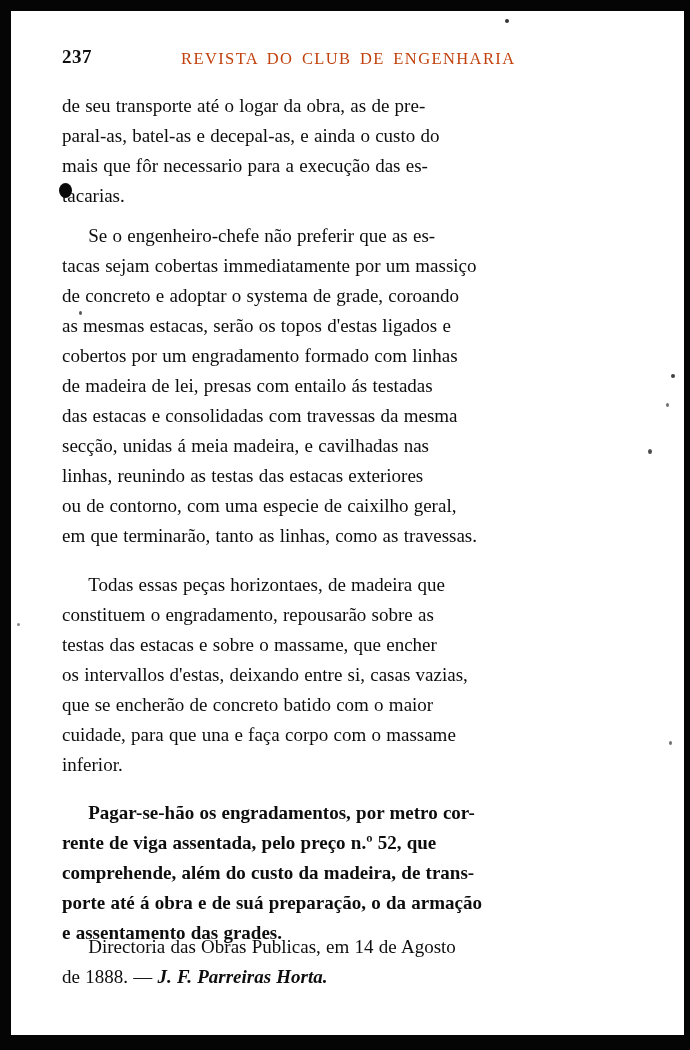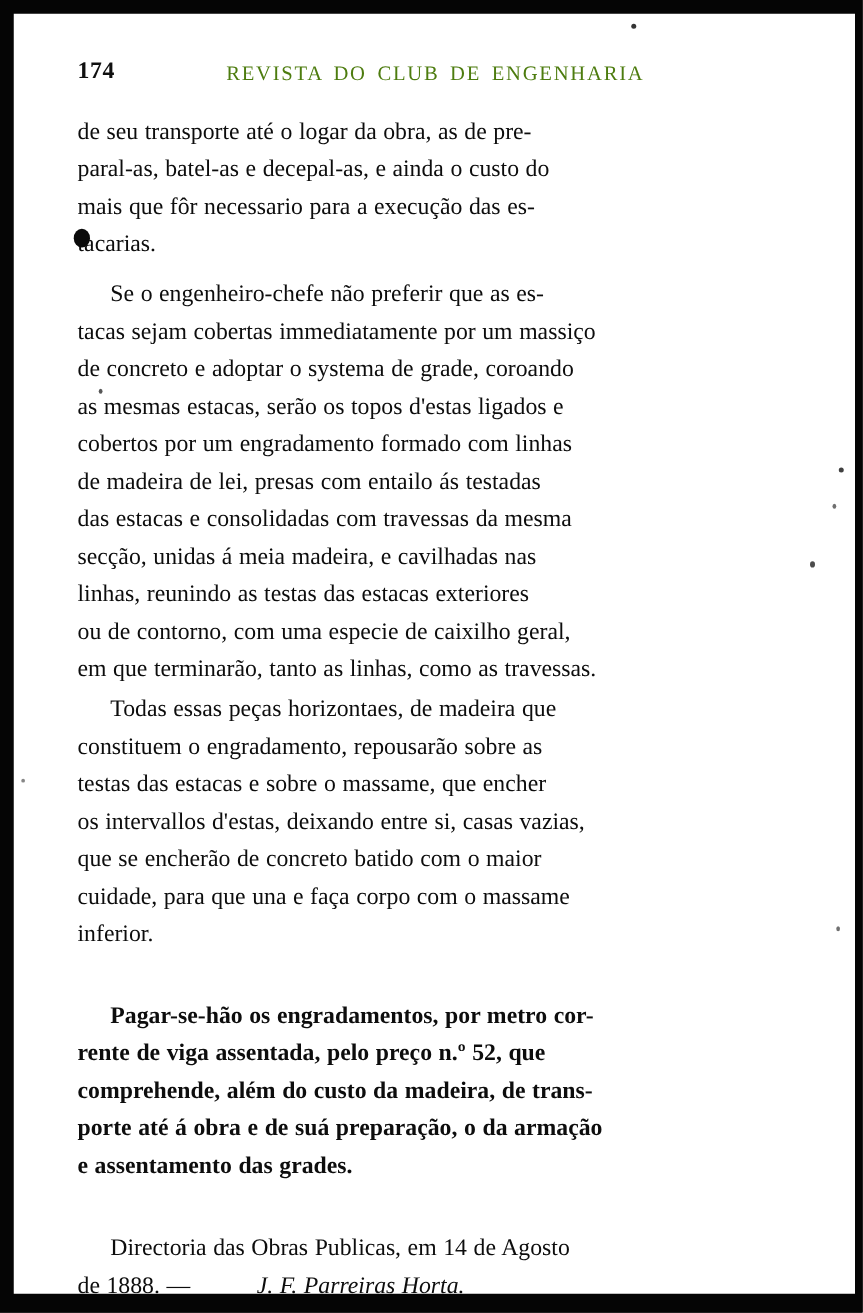--- a/index.html
+++ b/index.html
@@ -131,7 +131,7 @@
   <div id="page-sheet">
 
     <div id="running-head">
-      <span id="folio">174</span>
+      <span id="folio">237</span>
       <span id="head-title">REVISTA DO CLUB DE ENGENHARIA</span>
     </div>
 

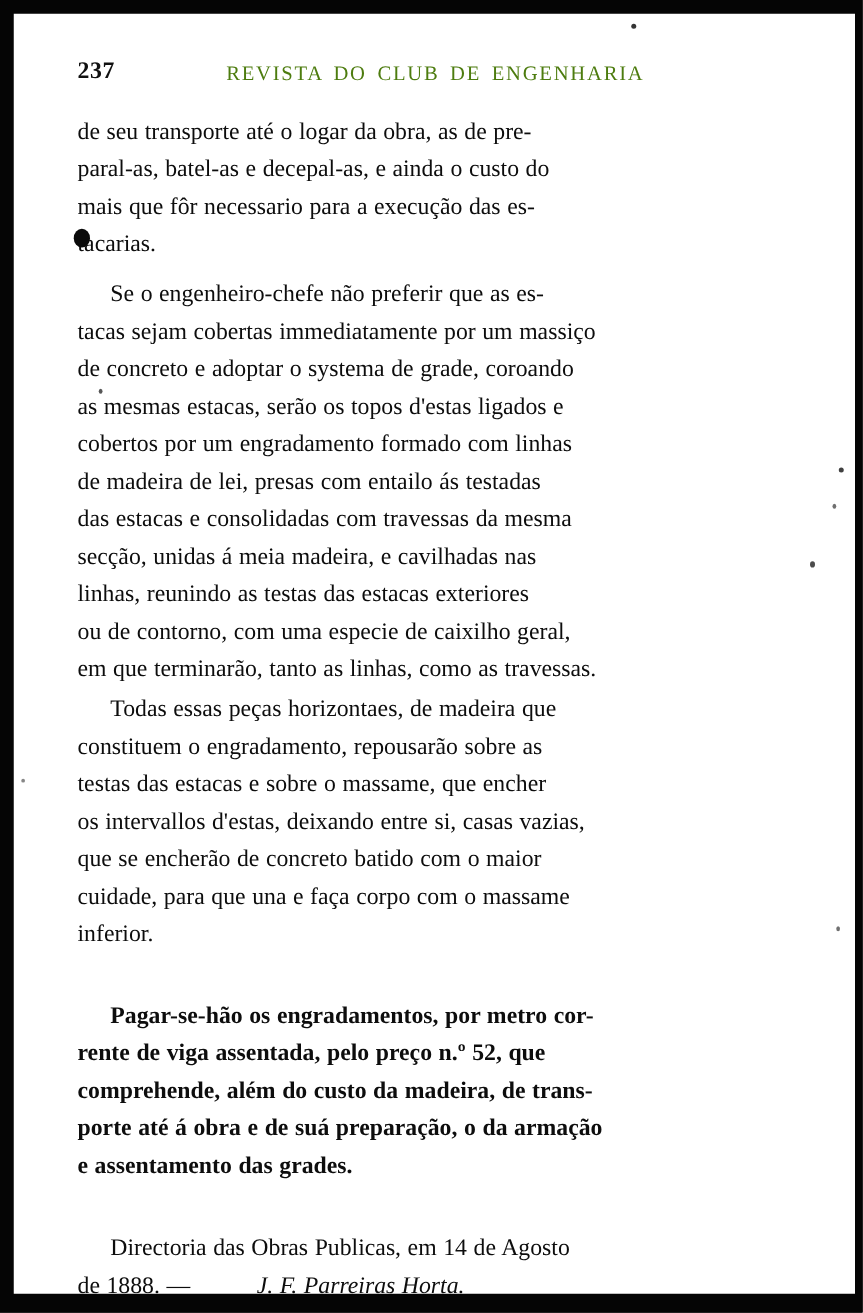--- a/index.html
+++ b/index.html
@@ -58,7 +58,7 @@
     top: 3px;
     font-size: 16.5px;
     letter-spacing: 1.4px;
-    color: #4d7c0f;
+    color: #c2410c;
     font-variant: small-caps;
     text-transform: uppercase;
     word-spacing: 3px;

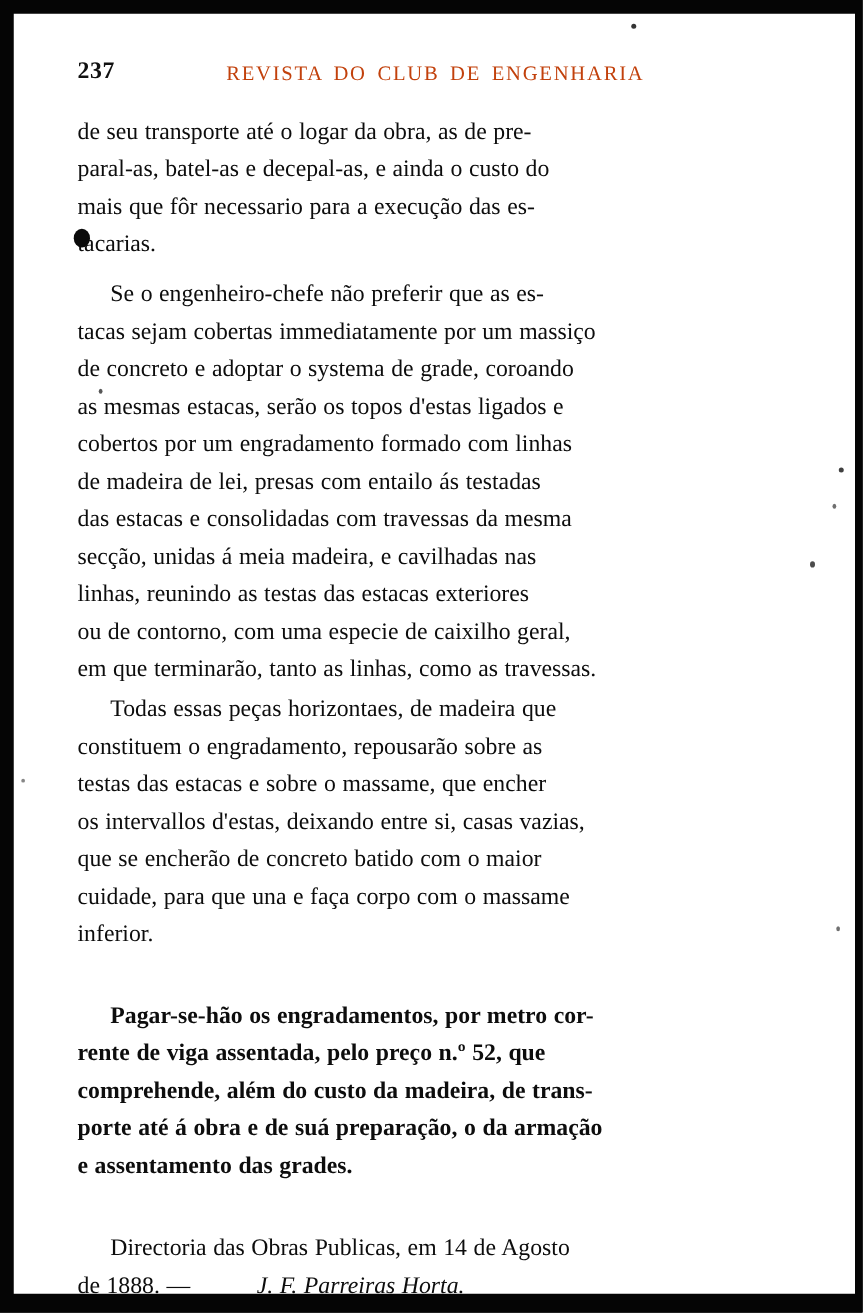--- a/index.html
+++ b/index.html
@@ -97,7 +97,7 @@
   
   #p1 { position: absolute; left: 0;  top: 0;   width: 552px; }
   #p2 { position: absolute; left: 0;  top: 130px; width: 552px; }
-  #p3 { position: absolute; left: 0;  top: 462px; width: 552px; }
+  #p3 { position: absolute; left: 0;  top: 479px; width: 552px; }
   #p4 { position: absolute; left: 0;  top: 707px; width: 552px; font-weight: bold; }
   #p5 { position: absolute; left: 0;  top: 893px; width: 552px; }
 

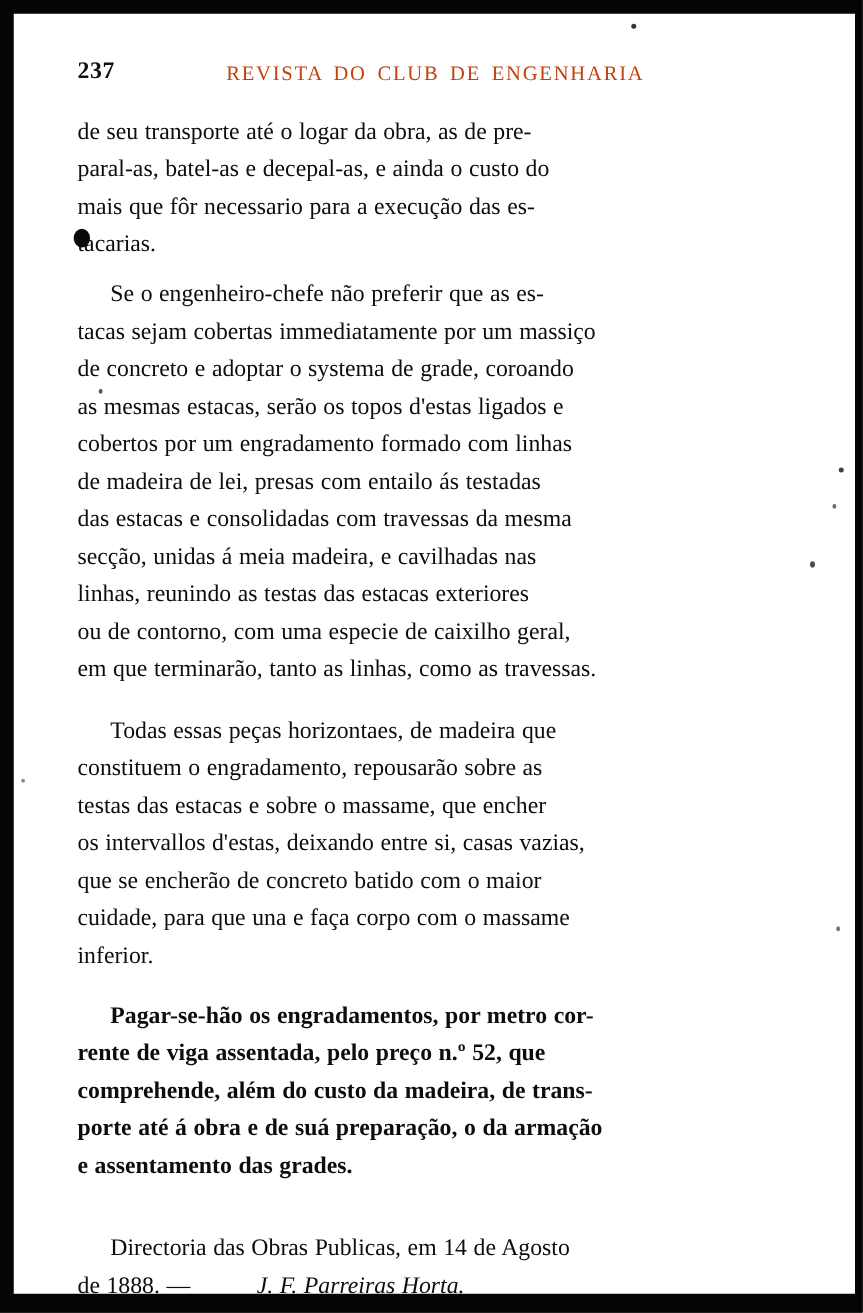--- a/index.html
+++ b/index.html
@@ -99,7 +99,7 @@
   #p2 { position: absolute; left: 0;  top: 130px; width: 552px; }
   #p3 { position: absolute; left: 0;  top: 479px; width: 552px; }
   #p4 { position: absolute; left: 0;  top: 707px; width: 552px; font-weight: bold; }
-  #p5 { position: absolute; left: 0;  top: 893px; width: 552px; }
+  #p5 { position: absolute; left: 0;  top: 841px; width: 552px; }
 
   
   .speck {

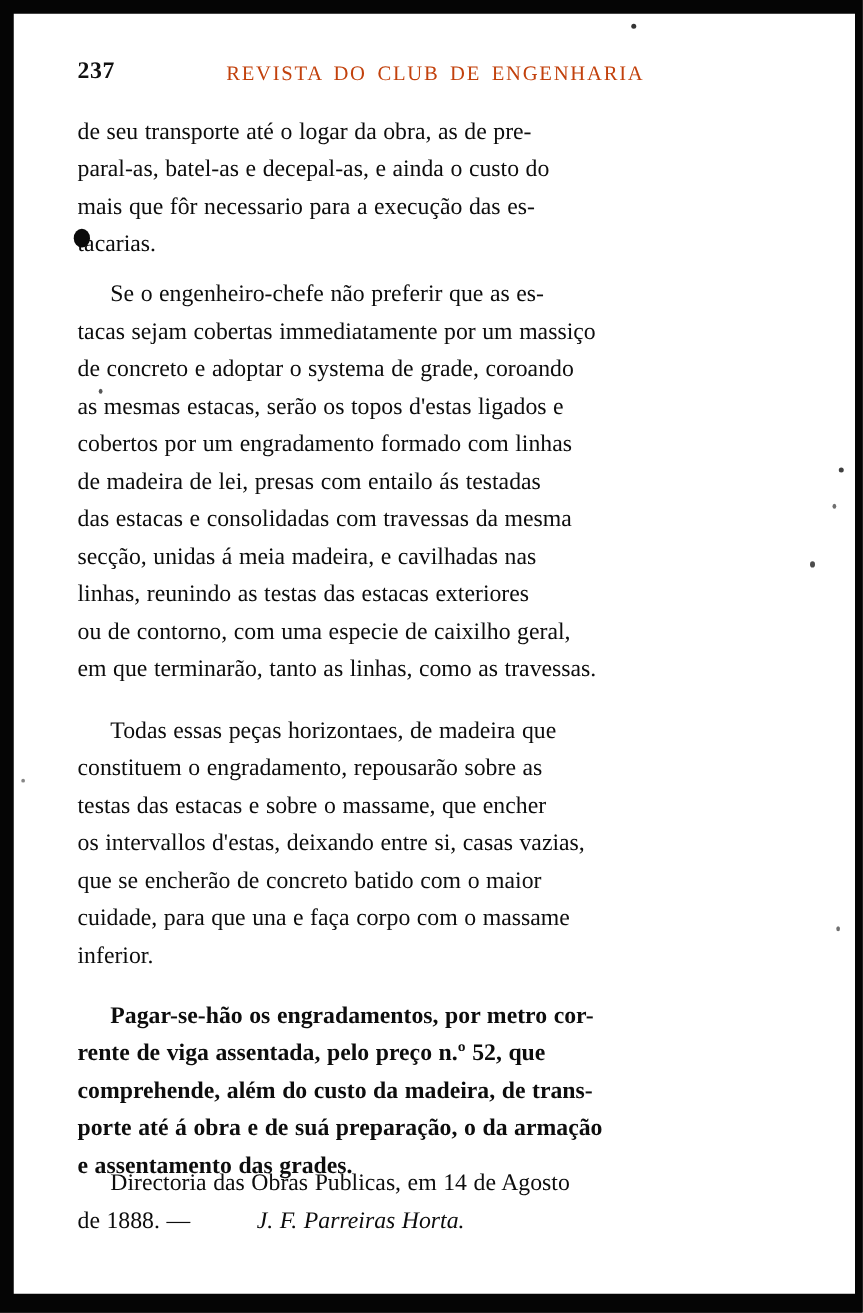--- a/index.html
+++ b/index.html
@@ -90,8 +90,7 @@
   }
   .sig {
     font-style: italic;
-    font-weight: normal;
-    margin-left: 48px;
+    font-weight: bold;
   }
 
   

